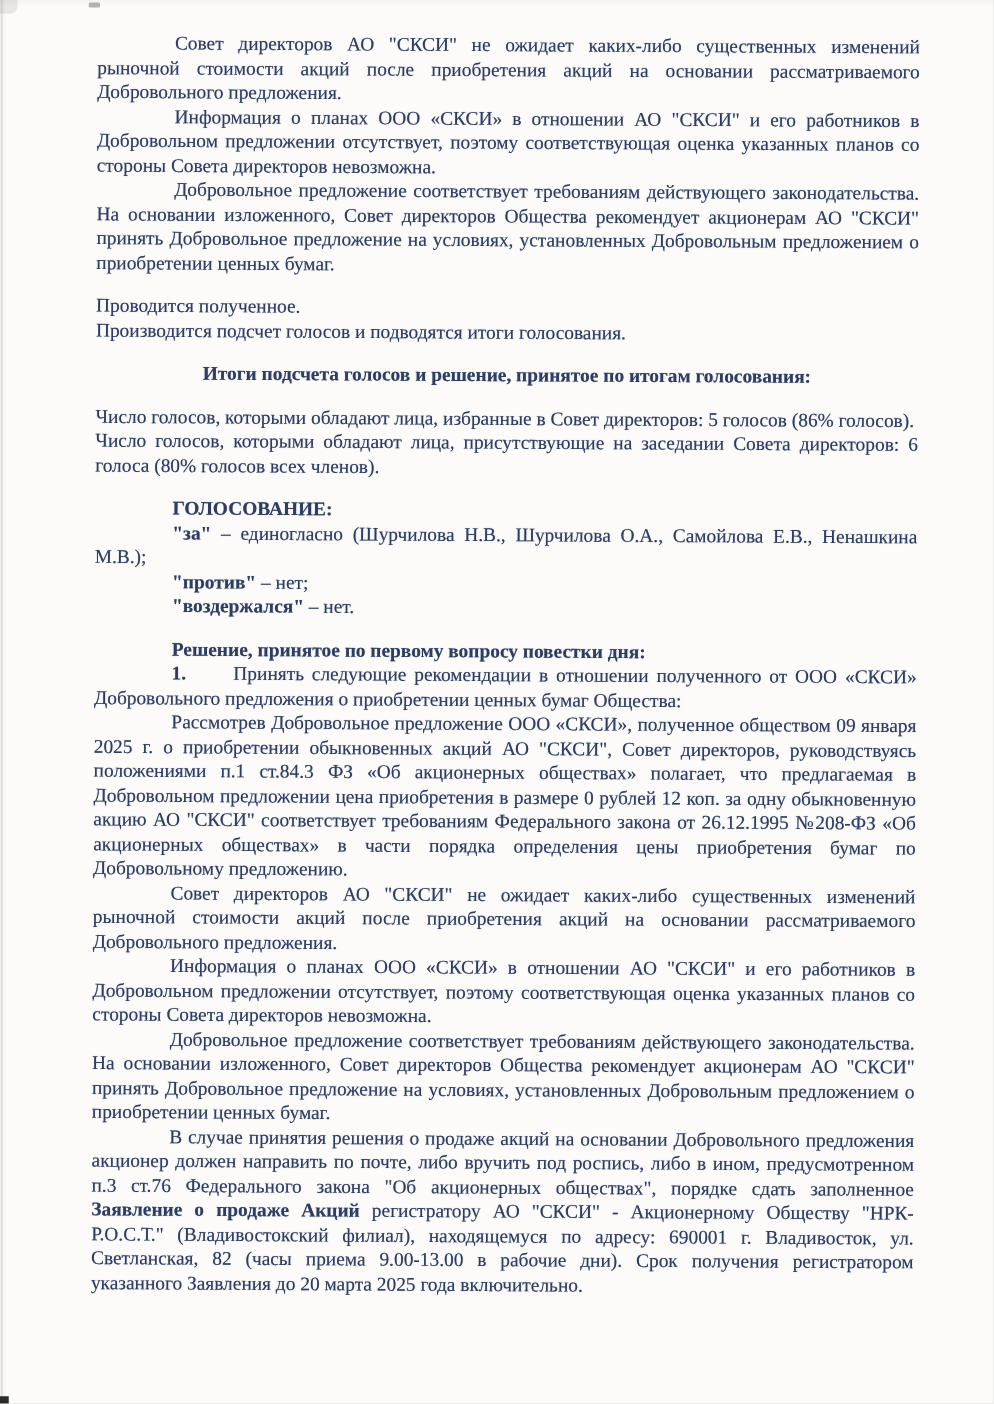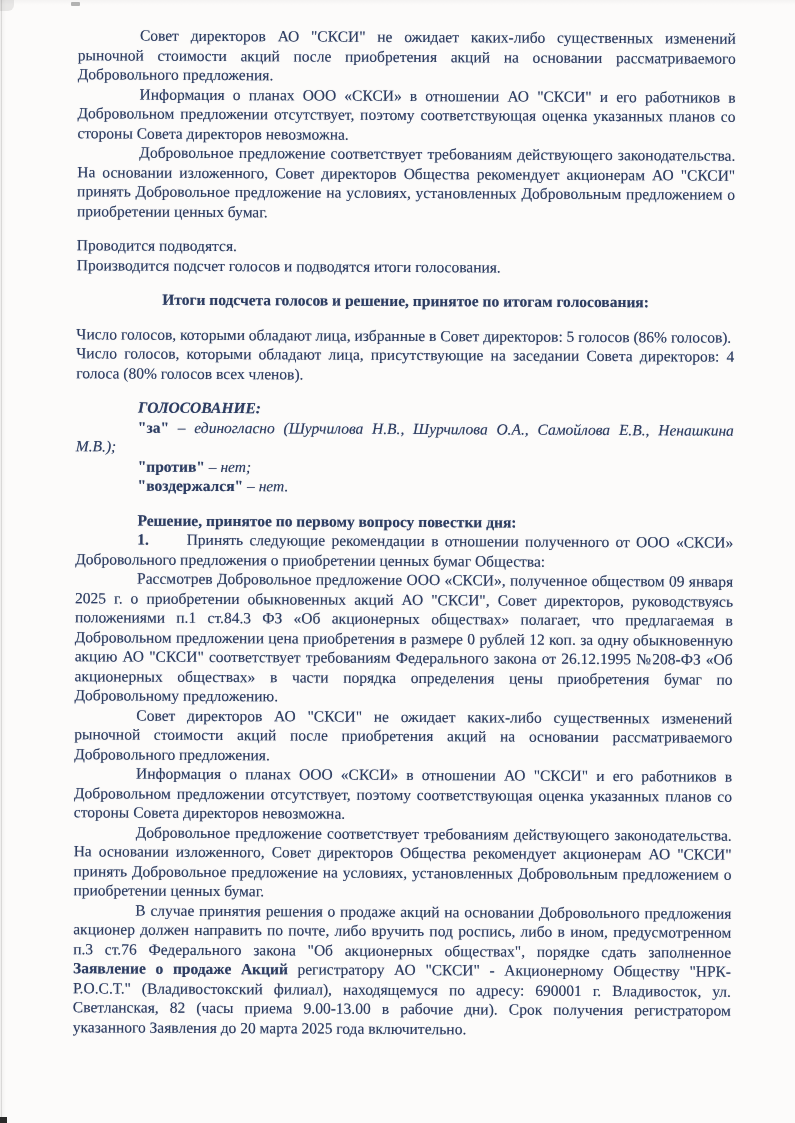--- a/index.html
+++ b/index.html
@@ -56,7 +56,7 @@
       <div class="blk indent"><span>Информация о планах ООО «СКСИ» в отношении АО "СКСИ" и его работников в Добровольном предложении отсутствует, поэтому соответствующая оценка указанных планов со стороны Совета директоров невозможна.</span></div>
       <div class="blk indent"><span>Добровольное предложение соответствует требованиям действующего законодательства. На основании изложенного, Совет директоров Общества рекомендует акционерам АО "СКСИ" принять Добровольное предложение на условиях, установленных Добровольным предложением о приобретении ценных бумаг.</span></div>
       <div class="blk spacer"></div>
-      <div class="blk plain"><span>Проводится подводятся.</span></div>
+      <div class="blk plain"><span>Проводится полученное.</span></div>
       <div class="blk plain"><span>Производится подсчет голосов и подводятся итоги голосования.</span></div>
       <div class="blk spacer"></div>
       <div class="blk center-bold"><span>Итоги подсчета голосов и решение, принятое по итогам голосования:</span></div>

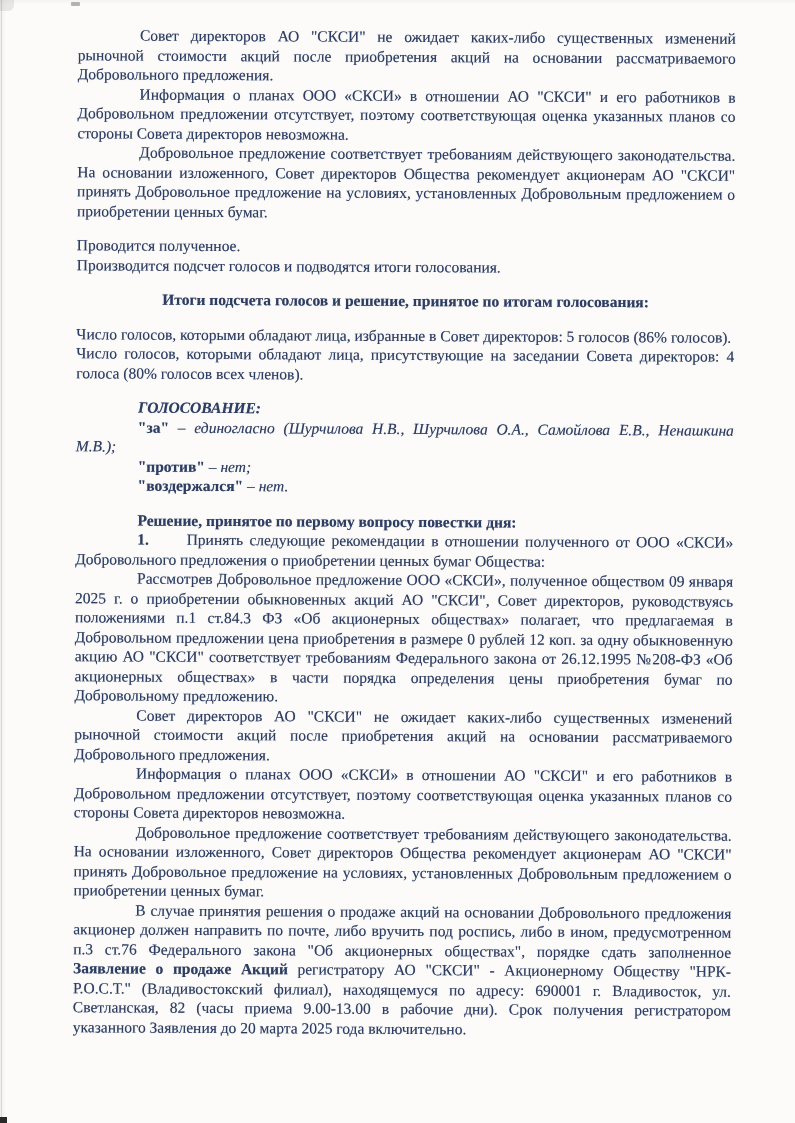--- a/index.html
+++ b/index.html
@@ -62,7 +62,7 @@
       <div class="blk center-bold"><span>Итоги подсчета голосов и решение, принятое по итогам голосования:</span></div>
       <div class="blk spacer"></div>
       <div class="blk justify"><span>Число голосов, которыми обладают лица, избранные в Совет директоров: 5 голосов (86% голосов).</span></div>
-      <div class="blk justify"><span>Число голосов, которыми обладают лица, присутствующие на заседании Совета директоров: 4 голоса (80% голосов всех членов).</span></div>
+      <div class="blk justify"><span>Число голосов, которыми обладают лица, присутствующие на заседании Совета директоров: 6 голоса (80% голосов всех членов).</span></div>
       <div class="blk spacer"></div>
       <div class="blk indent"><span class="b i">ГОЛОСОВАНИЕ:</span></div>
       <div class="blk indent"><span class="b">"за"</span><span class="i"> – единогласно (Шурчилова Н.В., Шурчилова О.А., Самойлова Е.В., Ненашкина М.В.);</span></div>

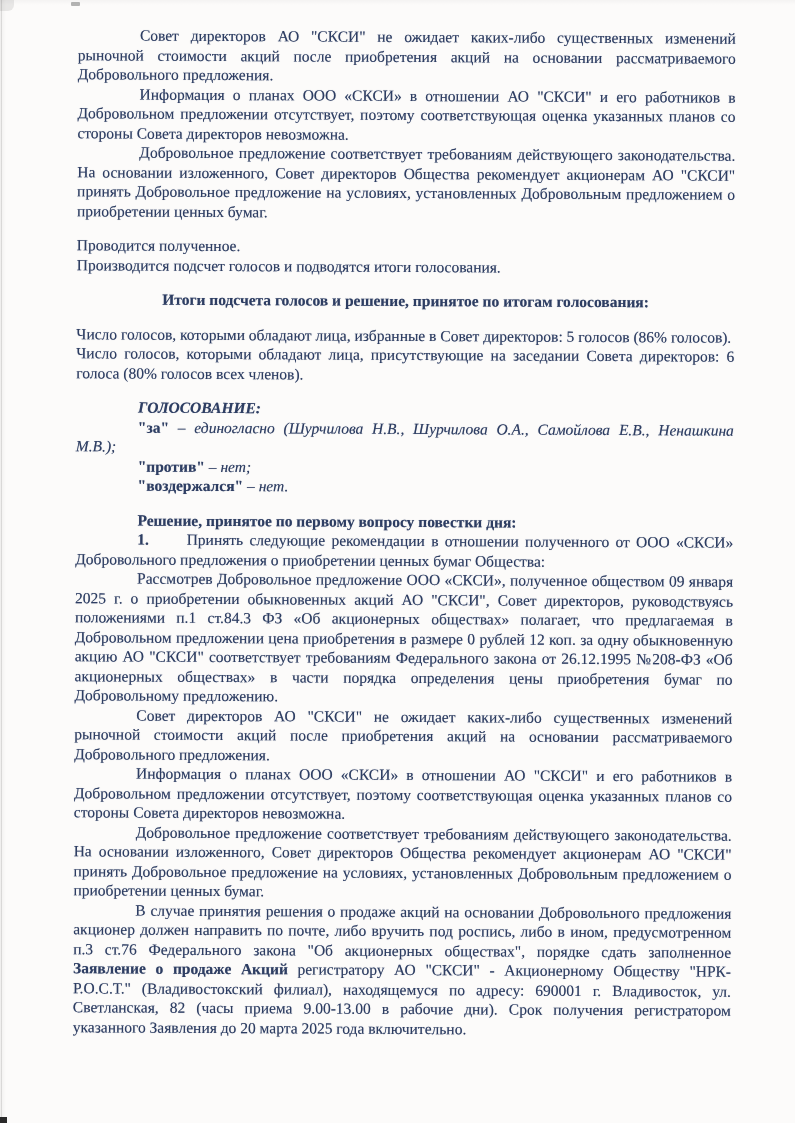--- a/index.html
+++ b/index.html
@@ -35,7 +35,7 @@
   .center-bold { text-align:center; font-weight:bold; }
   .spacer  { height:15px; }
   .b { font-weight:bold; }
-  .i { font-style:italic; }
+  .i { }
   
   .artifact { position:absolute; pointer-events:none; }
   .artifact-top-left-smudge   { left:0; top:0; width:14px; height:11px; background:rgba(60,60,60,0.10); border-radius:0 0 6px 0; }

